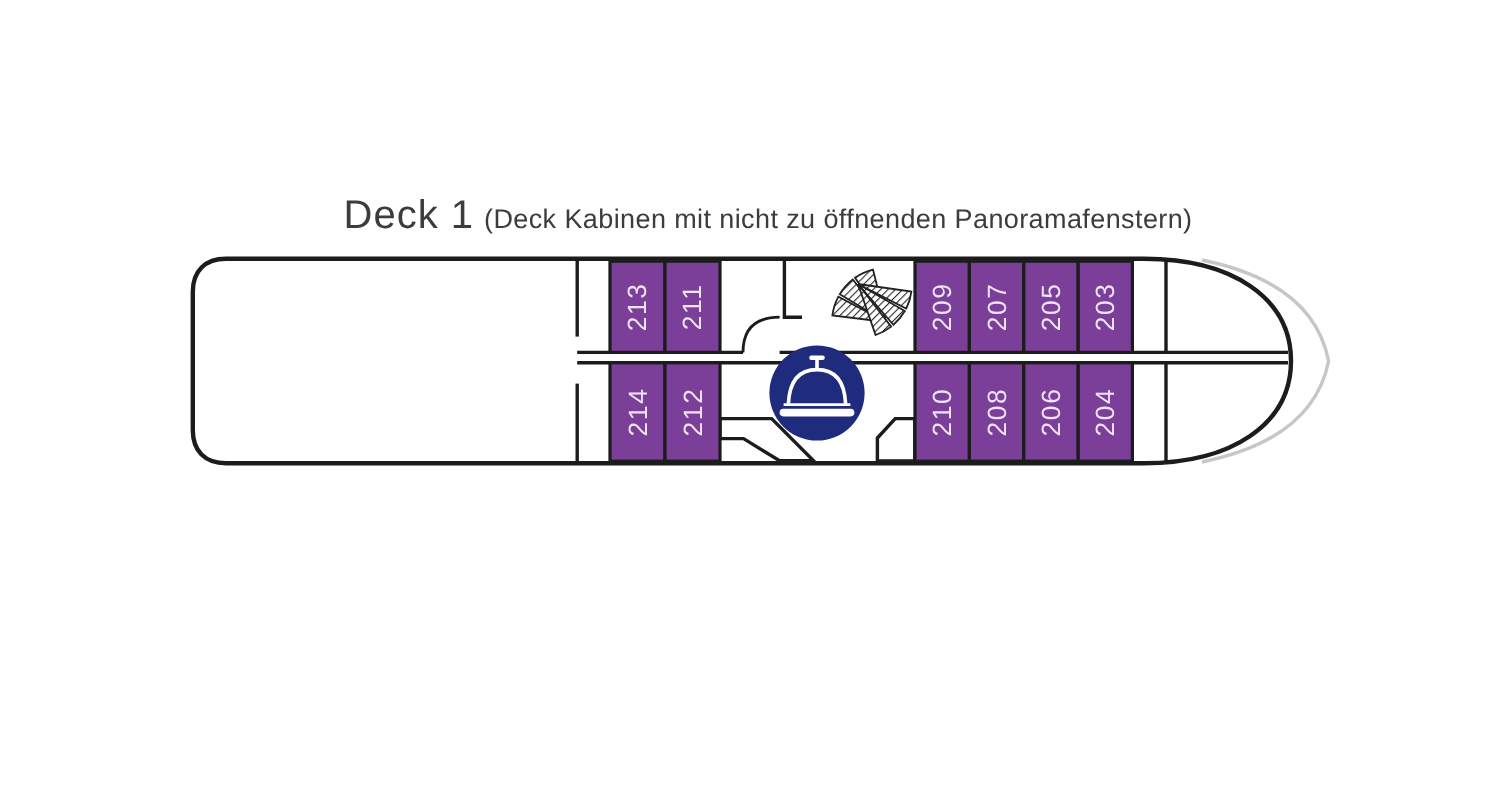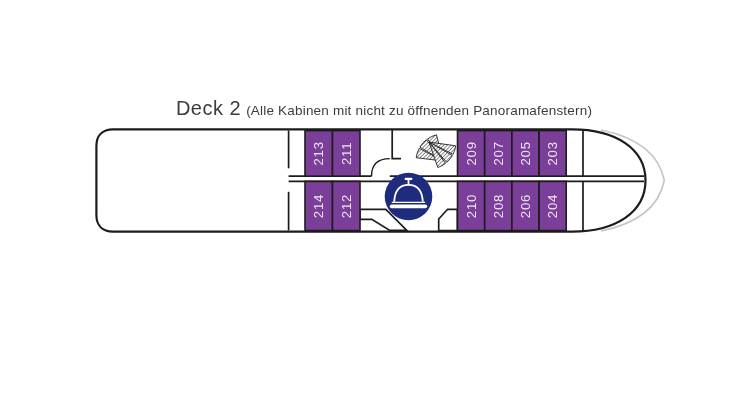--- a/index.html
+++ b/index.html
@@ -42,7 +42,7 @@
 <div class="stage">
 
   <div class="title">
-    <span class="deck">Deck 2</span><span class="sub">(Alle Kabinen mit nicht zu öffnenden Panoramafenstern)</span>
+    <span class="deck">Deck 1</span><span class="sub">(Alle Kabinen mit nicht zu öffnenden Panoramafenstern)</span>
   </div>
 
   <svg width="750" height="406" viewBox="0 0 750 406">

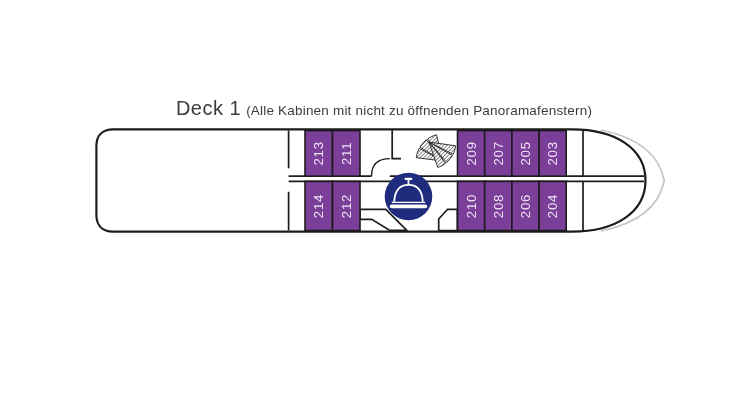--- a/index.html
+++ b/index.html
@@ -42,7 +42,7 @@
 <div class="stage">
 
   <div class="title">
-    <span class="deck">Deck 1</span><span class="sub">(Alle Kabinen mit nicht zu öffnenden Panoramafenstern)</span>
+    <span class="deck">Deck 1</span><span class="sub">(Deck Kabinen mit nicht zu öffnenden Panoramafenstern)</span>
   </div>
 
   <svg width="750" height="406" viewBox="0 0 750 406">

